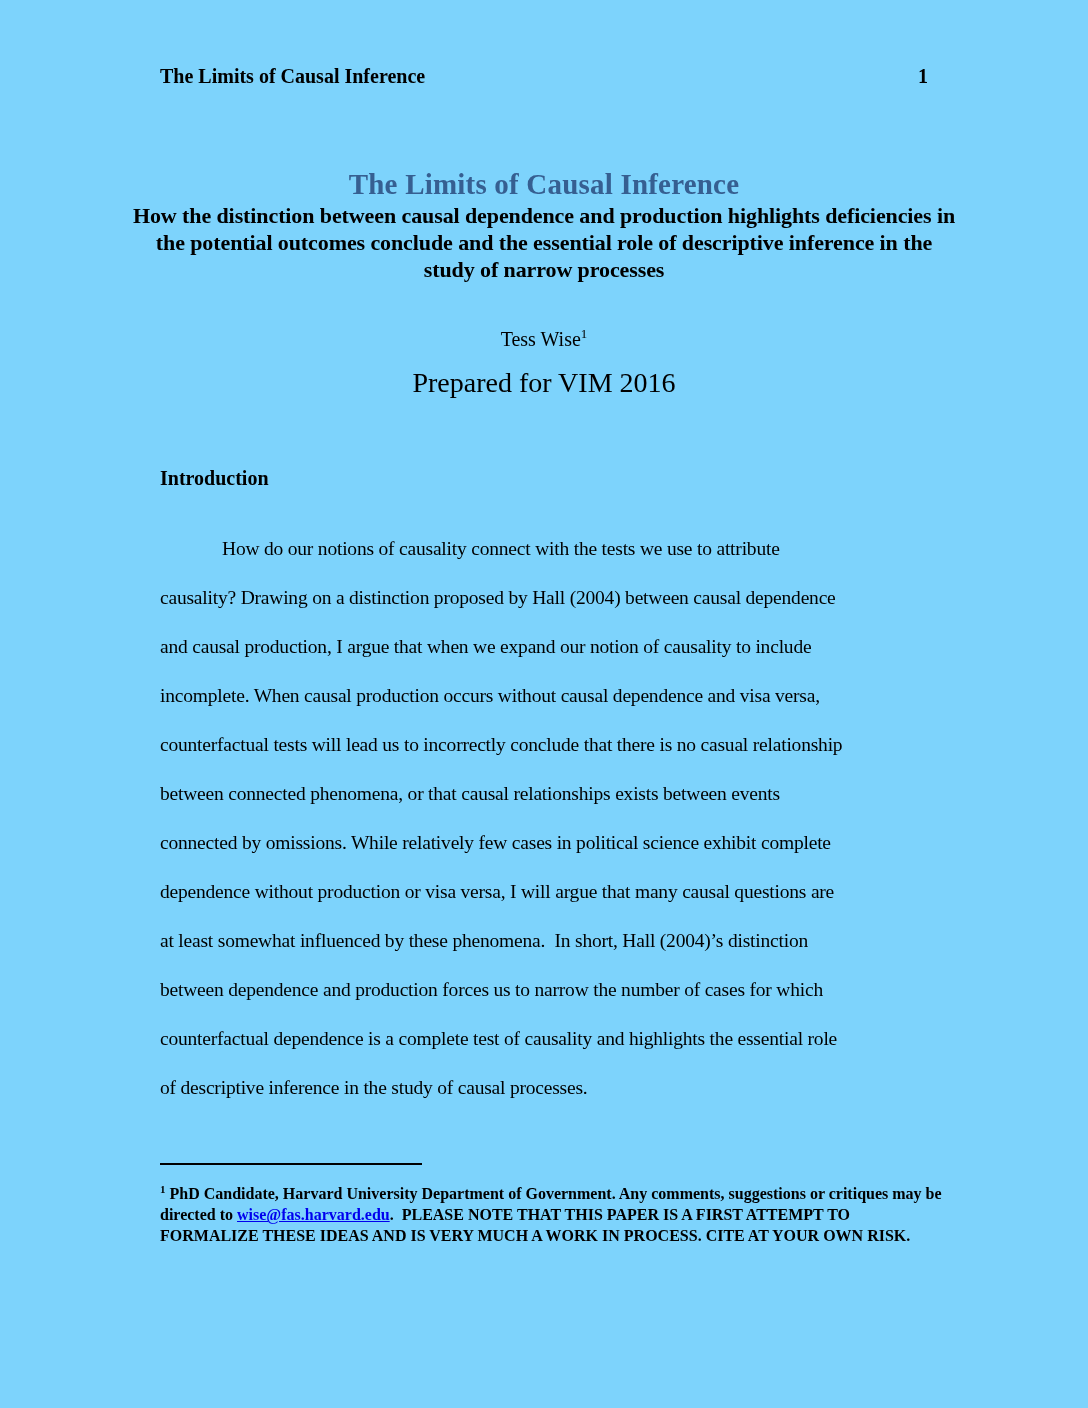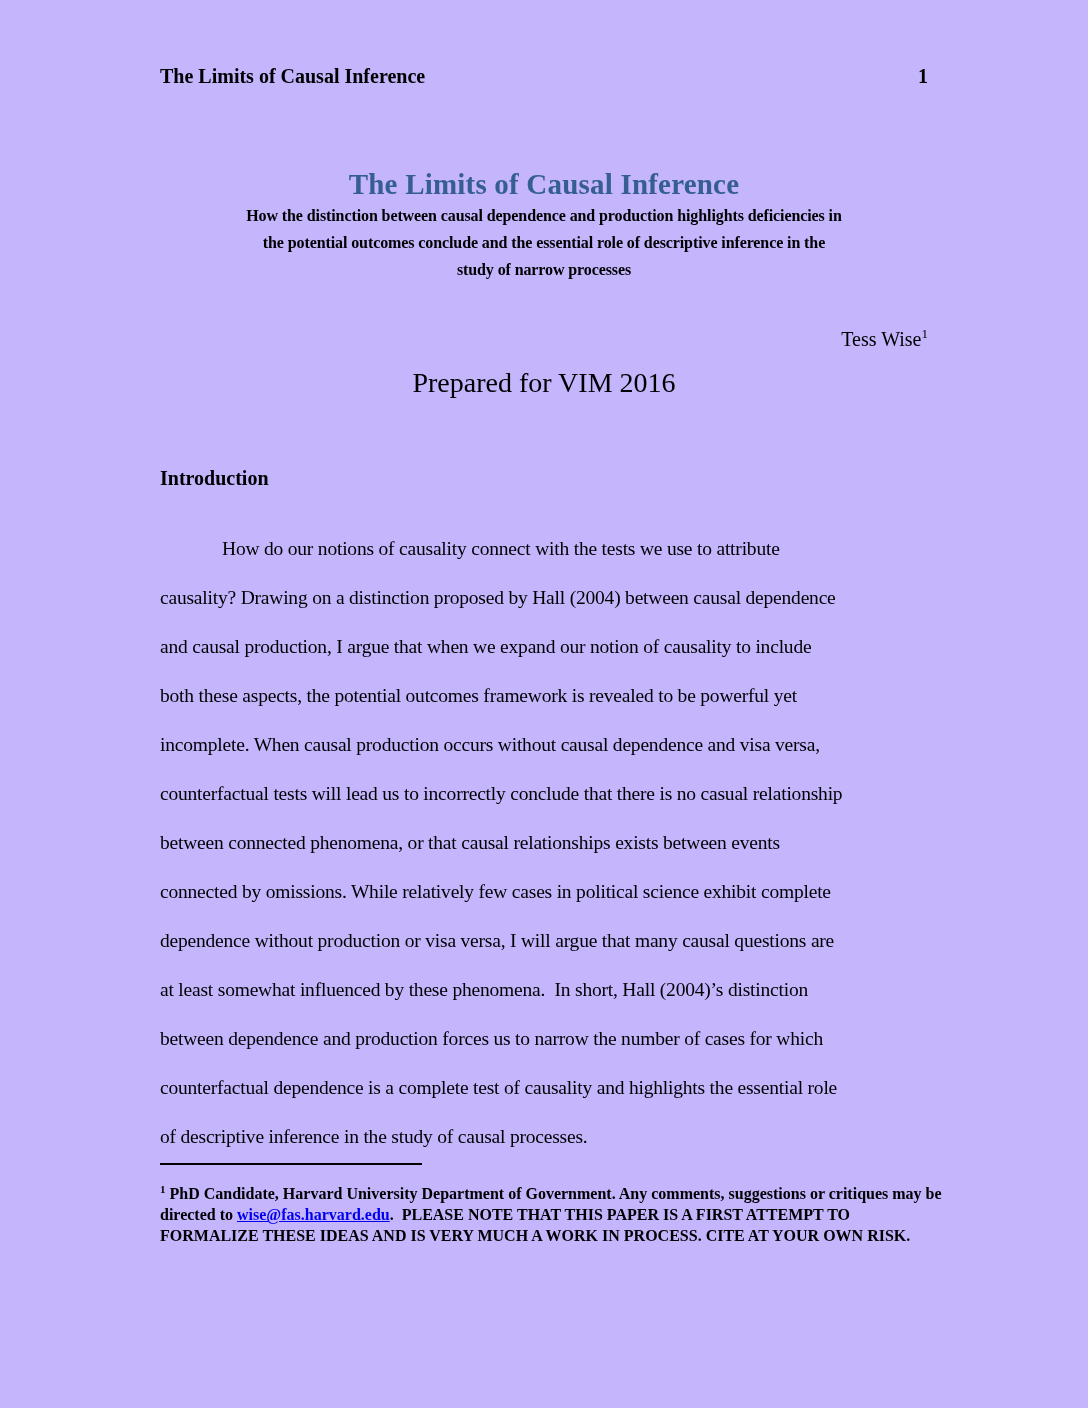--- a/index.html
+++ b/index.html
@@ -7,7 +7,7 @@
     position: relative;
     width: 1088px;
     height: 1408px;
-    background: #c4b5fd;
+    background: #7dd3fc;
     color: #000000;
     font-family: "Liberation Serif", "DejaVu Serif", serif;
     overflow: hidden;

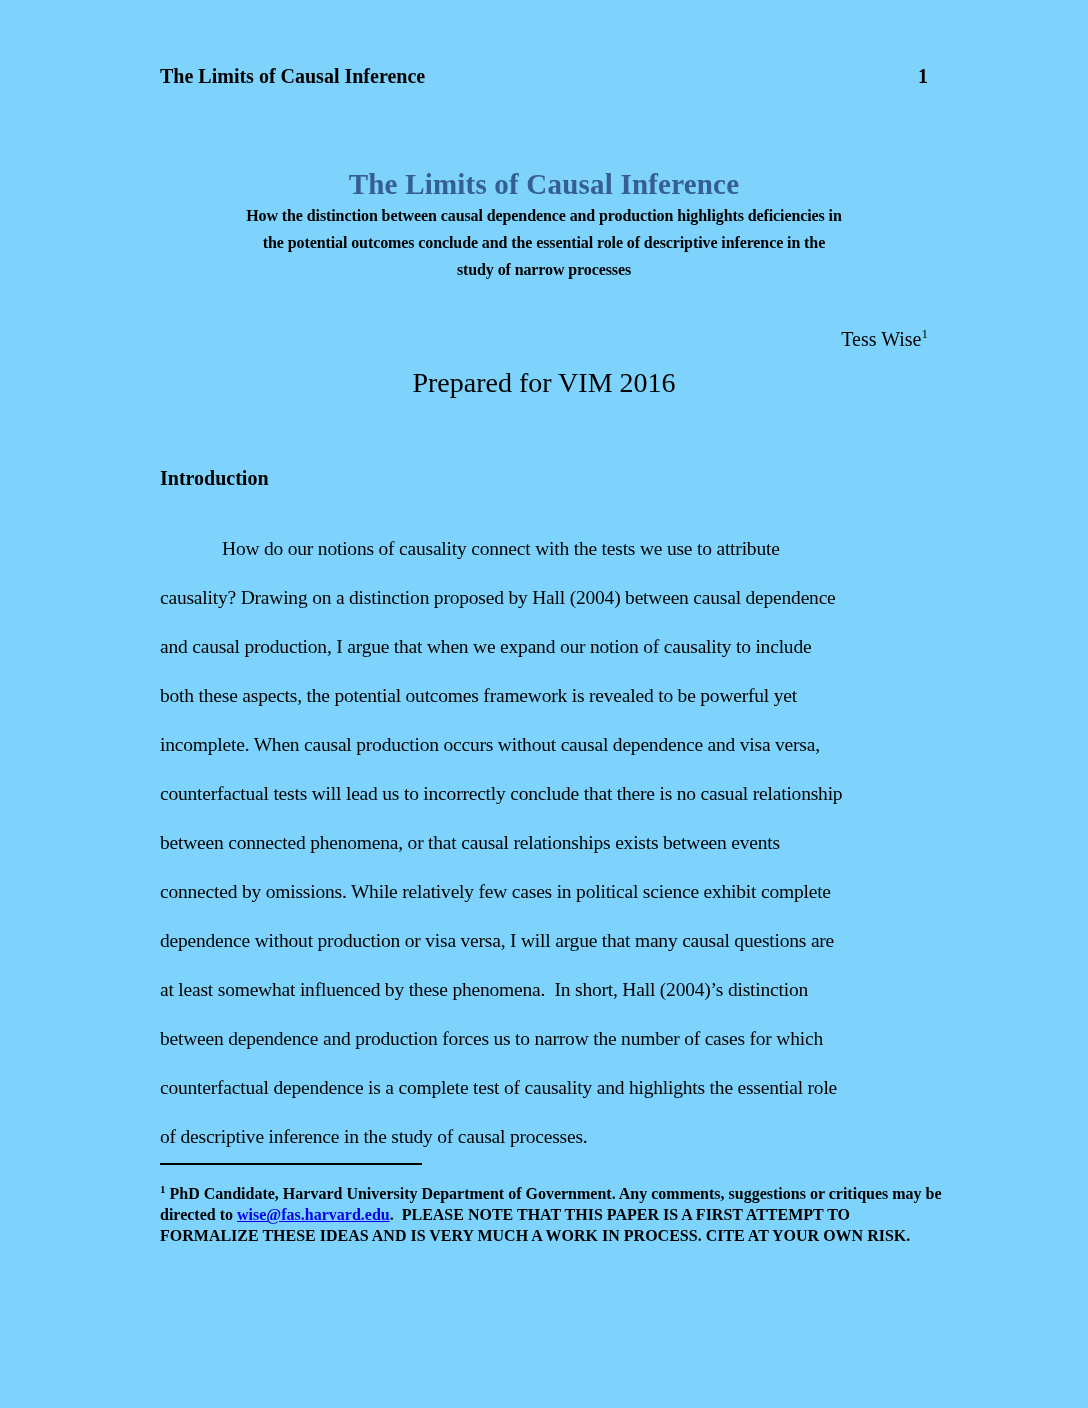--- a/index.html
+++ b/index.html
@@ -40,7 +40,7 @@
   }
   .subtitle-line {
     white-space: pre;
-    font-size: 16px;
+    font-size: 22px;
     line-height: 27px;
     letter-spacing: -0.1px;
   }

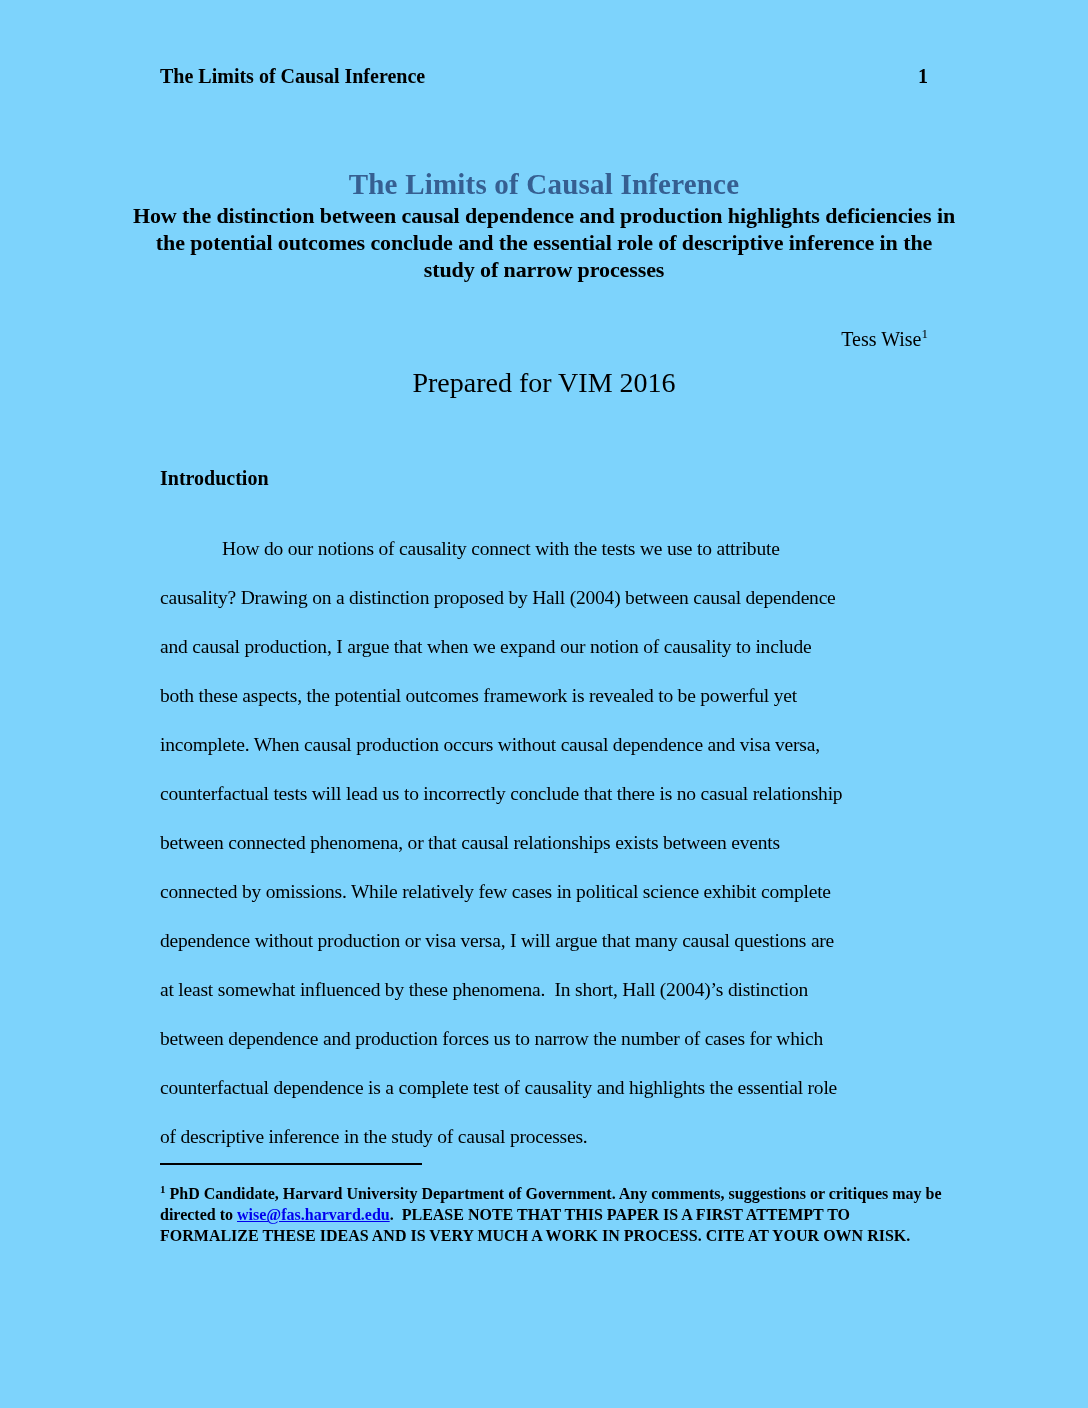--- a/index.html
+++ b/index.html
@@ -47,7 +47,7 @@
   .author {
     position: absolute;
     top: 320px; left: 160px; right: 160px;
-    text-align: right;
+    text-align: center;
     font-size: 20px;
     line-height: 27px;
   }

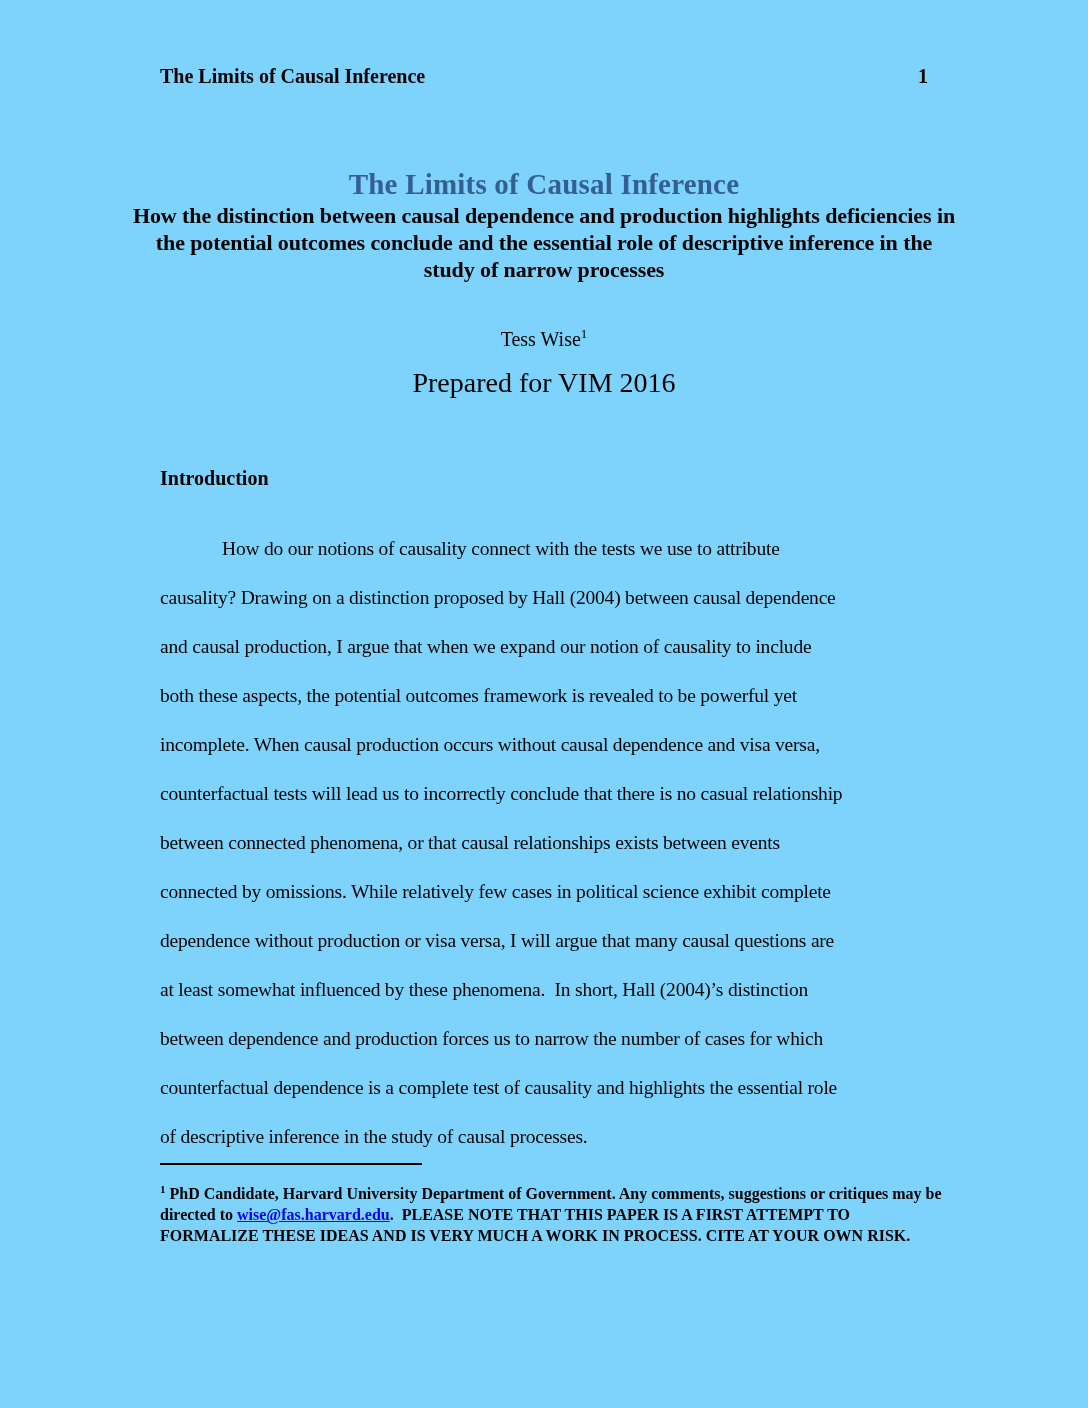--- a/index.html
+++ b/index.html
@@ -128,7 +128,6 @@
       <div class="body-line">How do our notions of causality connect with the tests we use to attribute</div>
       <div class="body-line">causality? Drawing on a distinction proposed by Hall (2004) between causal dependence</div>
       <div class="body-line">and causal production, I argue that when we expand our notion of causality to include</div>
-      <div class="body-line">both these aspects, the potential outcomes framework is revealed to be powerful yet</div>
       <div class="body-line">incomplete. When causal production occurs without causal dependence and visa versa,</div>
       <div class="body-line">counterfactual tests will lead us to incorrectly conclude that there is no casual relationship</div>
       <div class="body-line">between connected phenomena, or that causal relationships exists between events</div>

